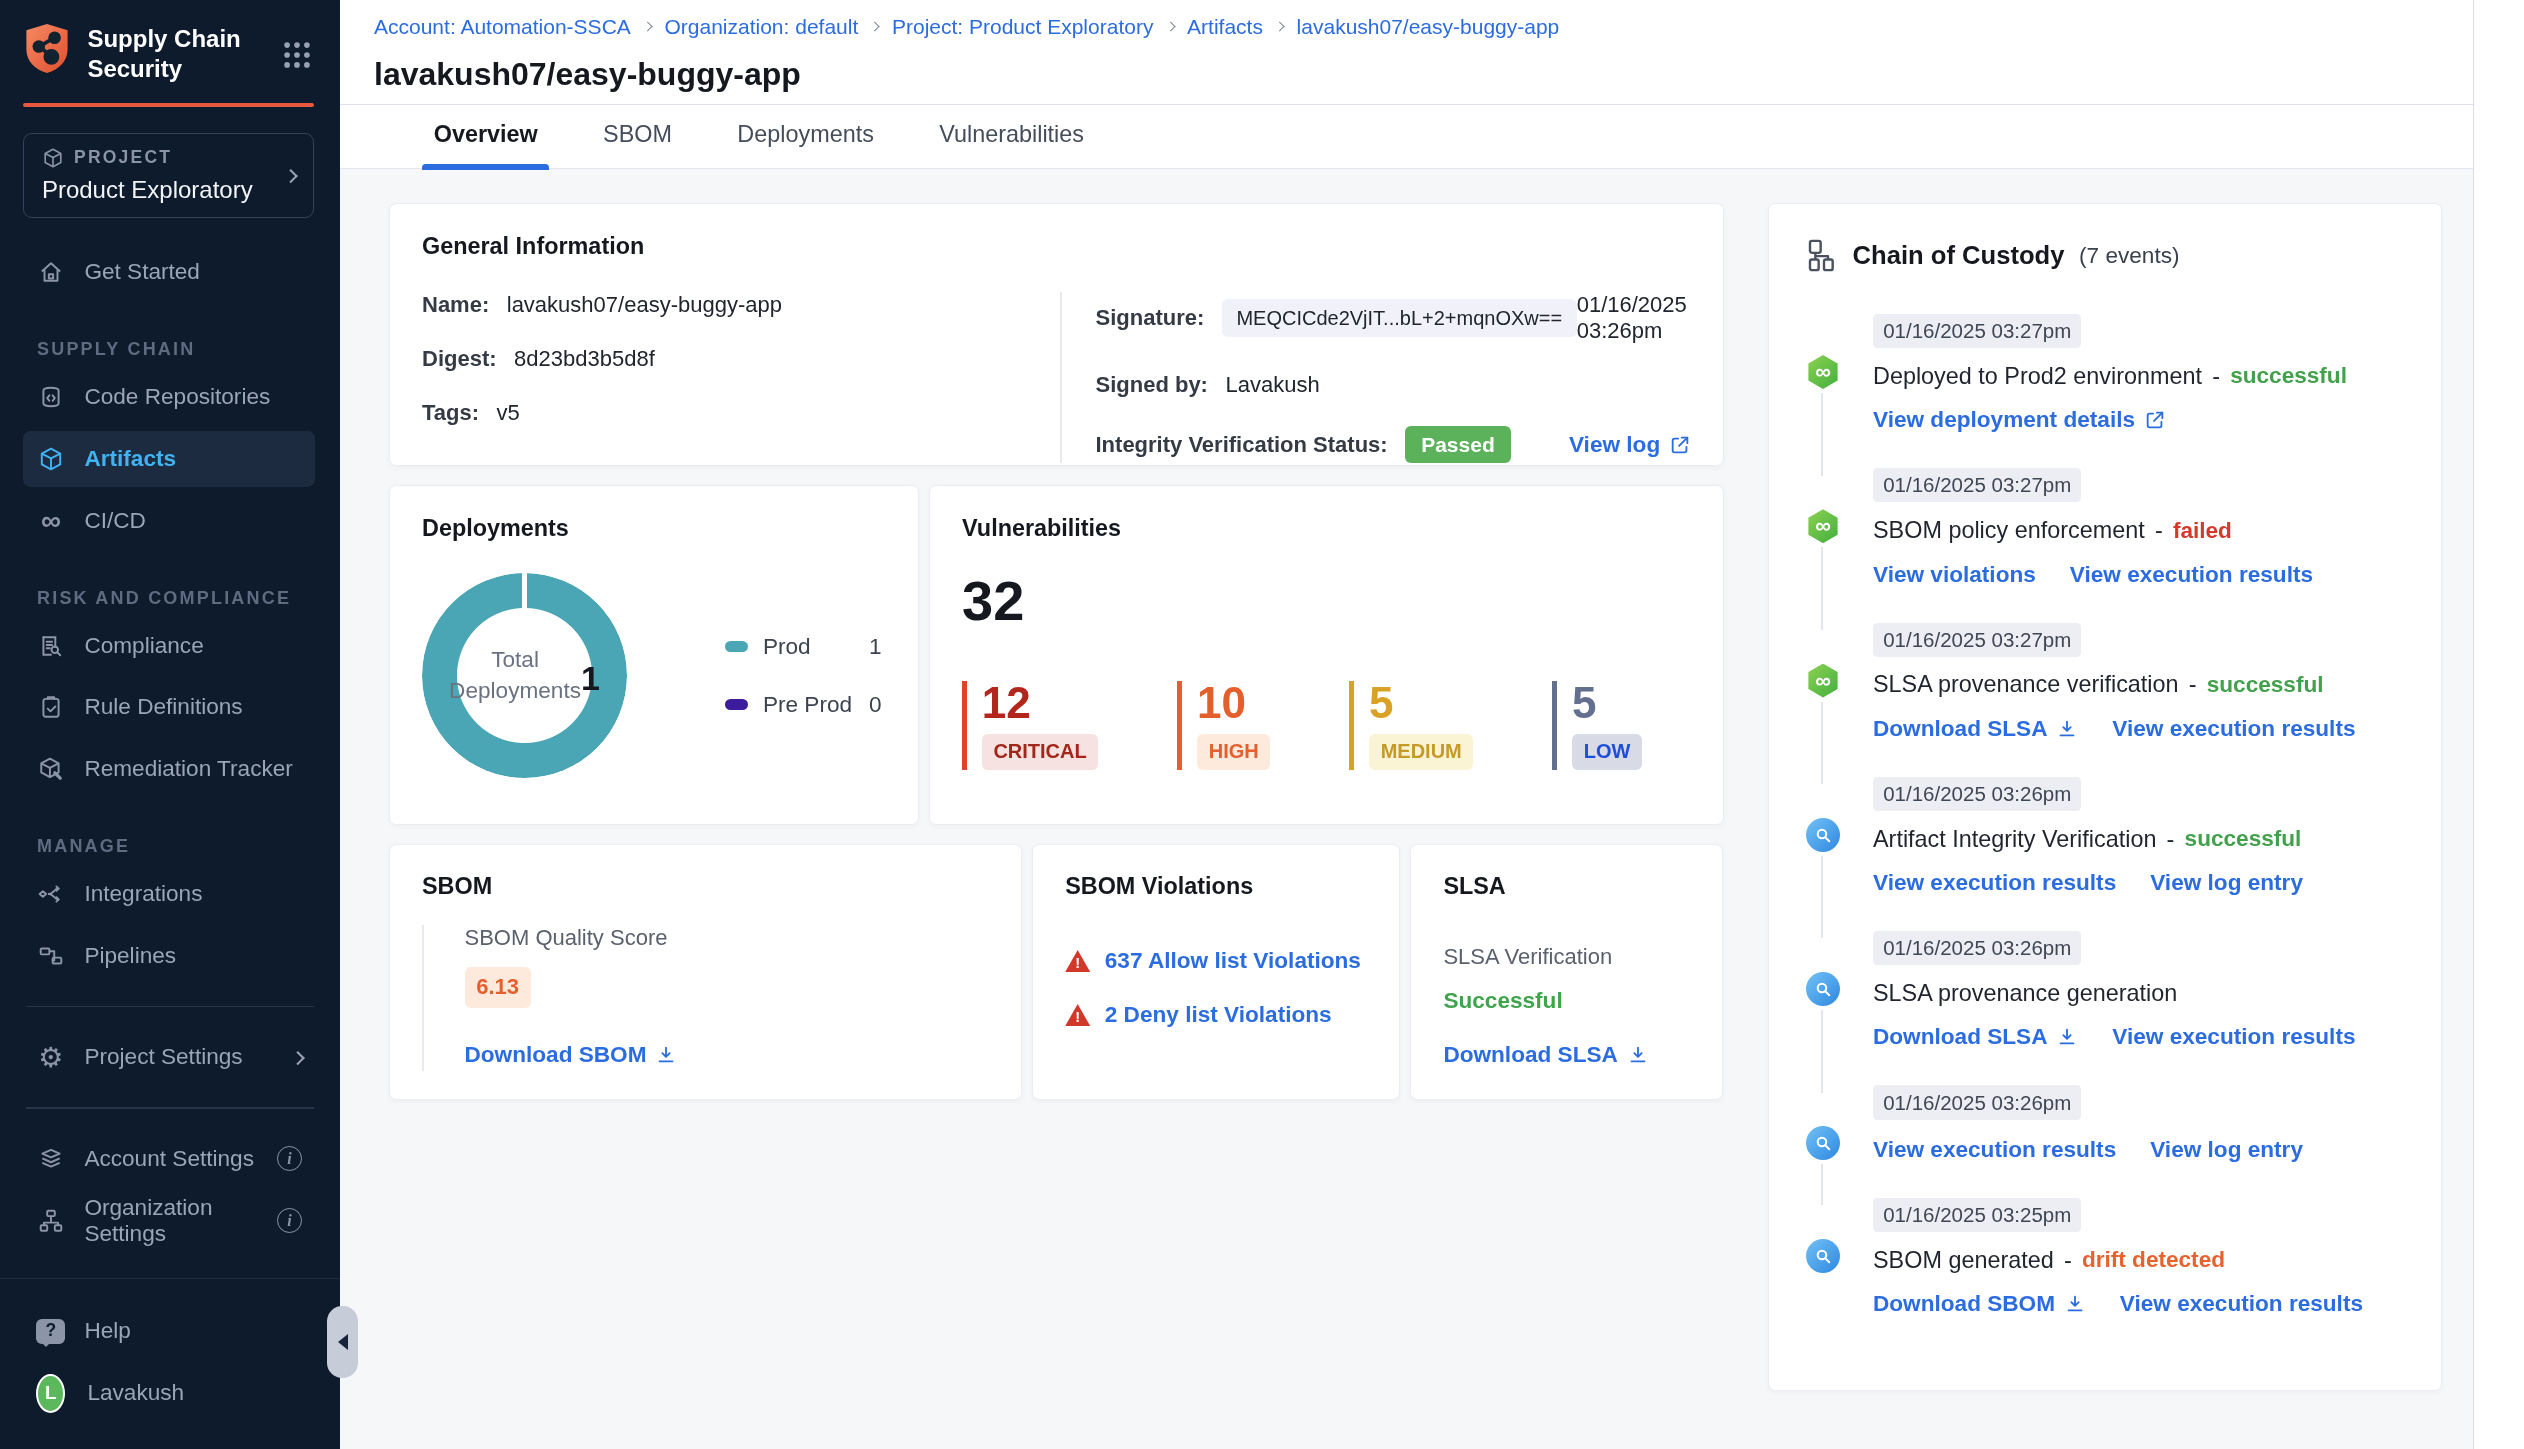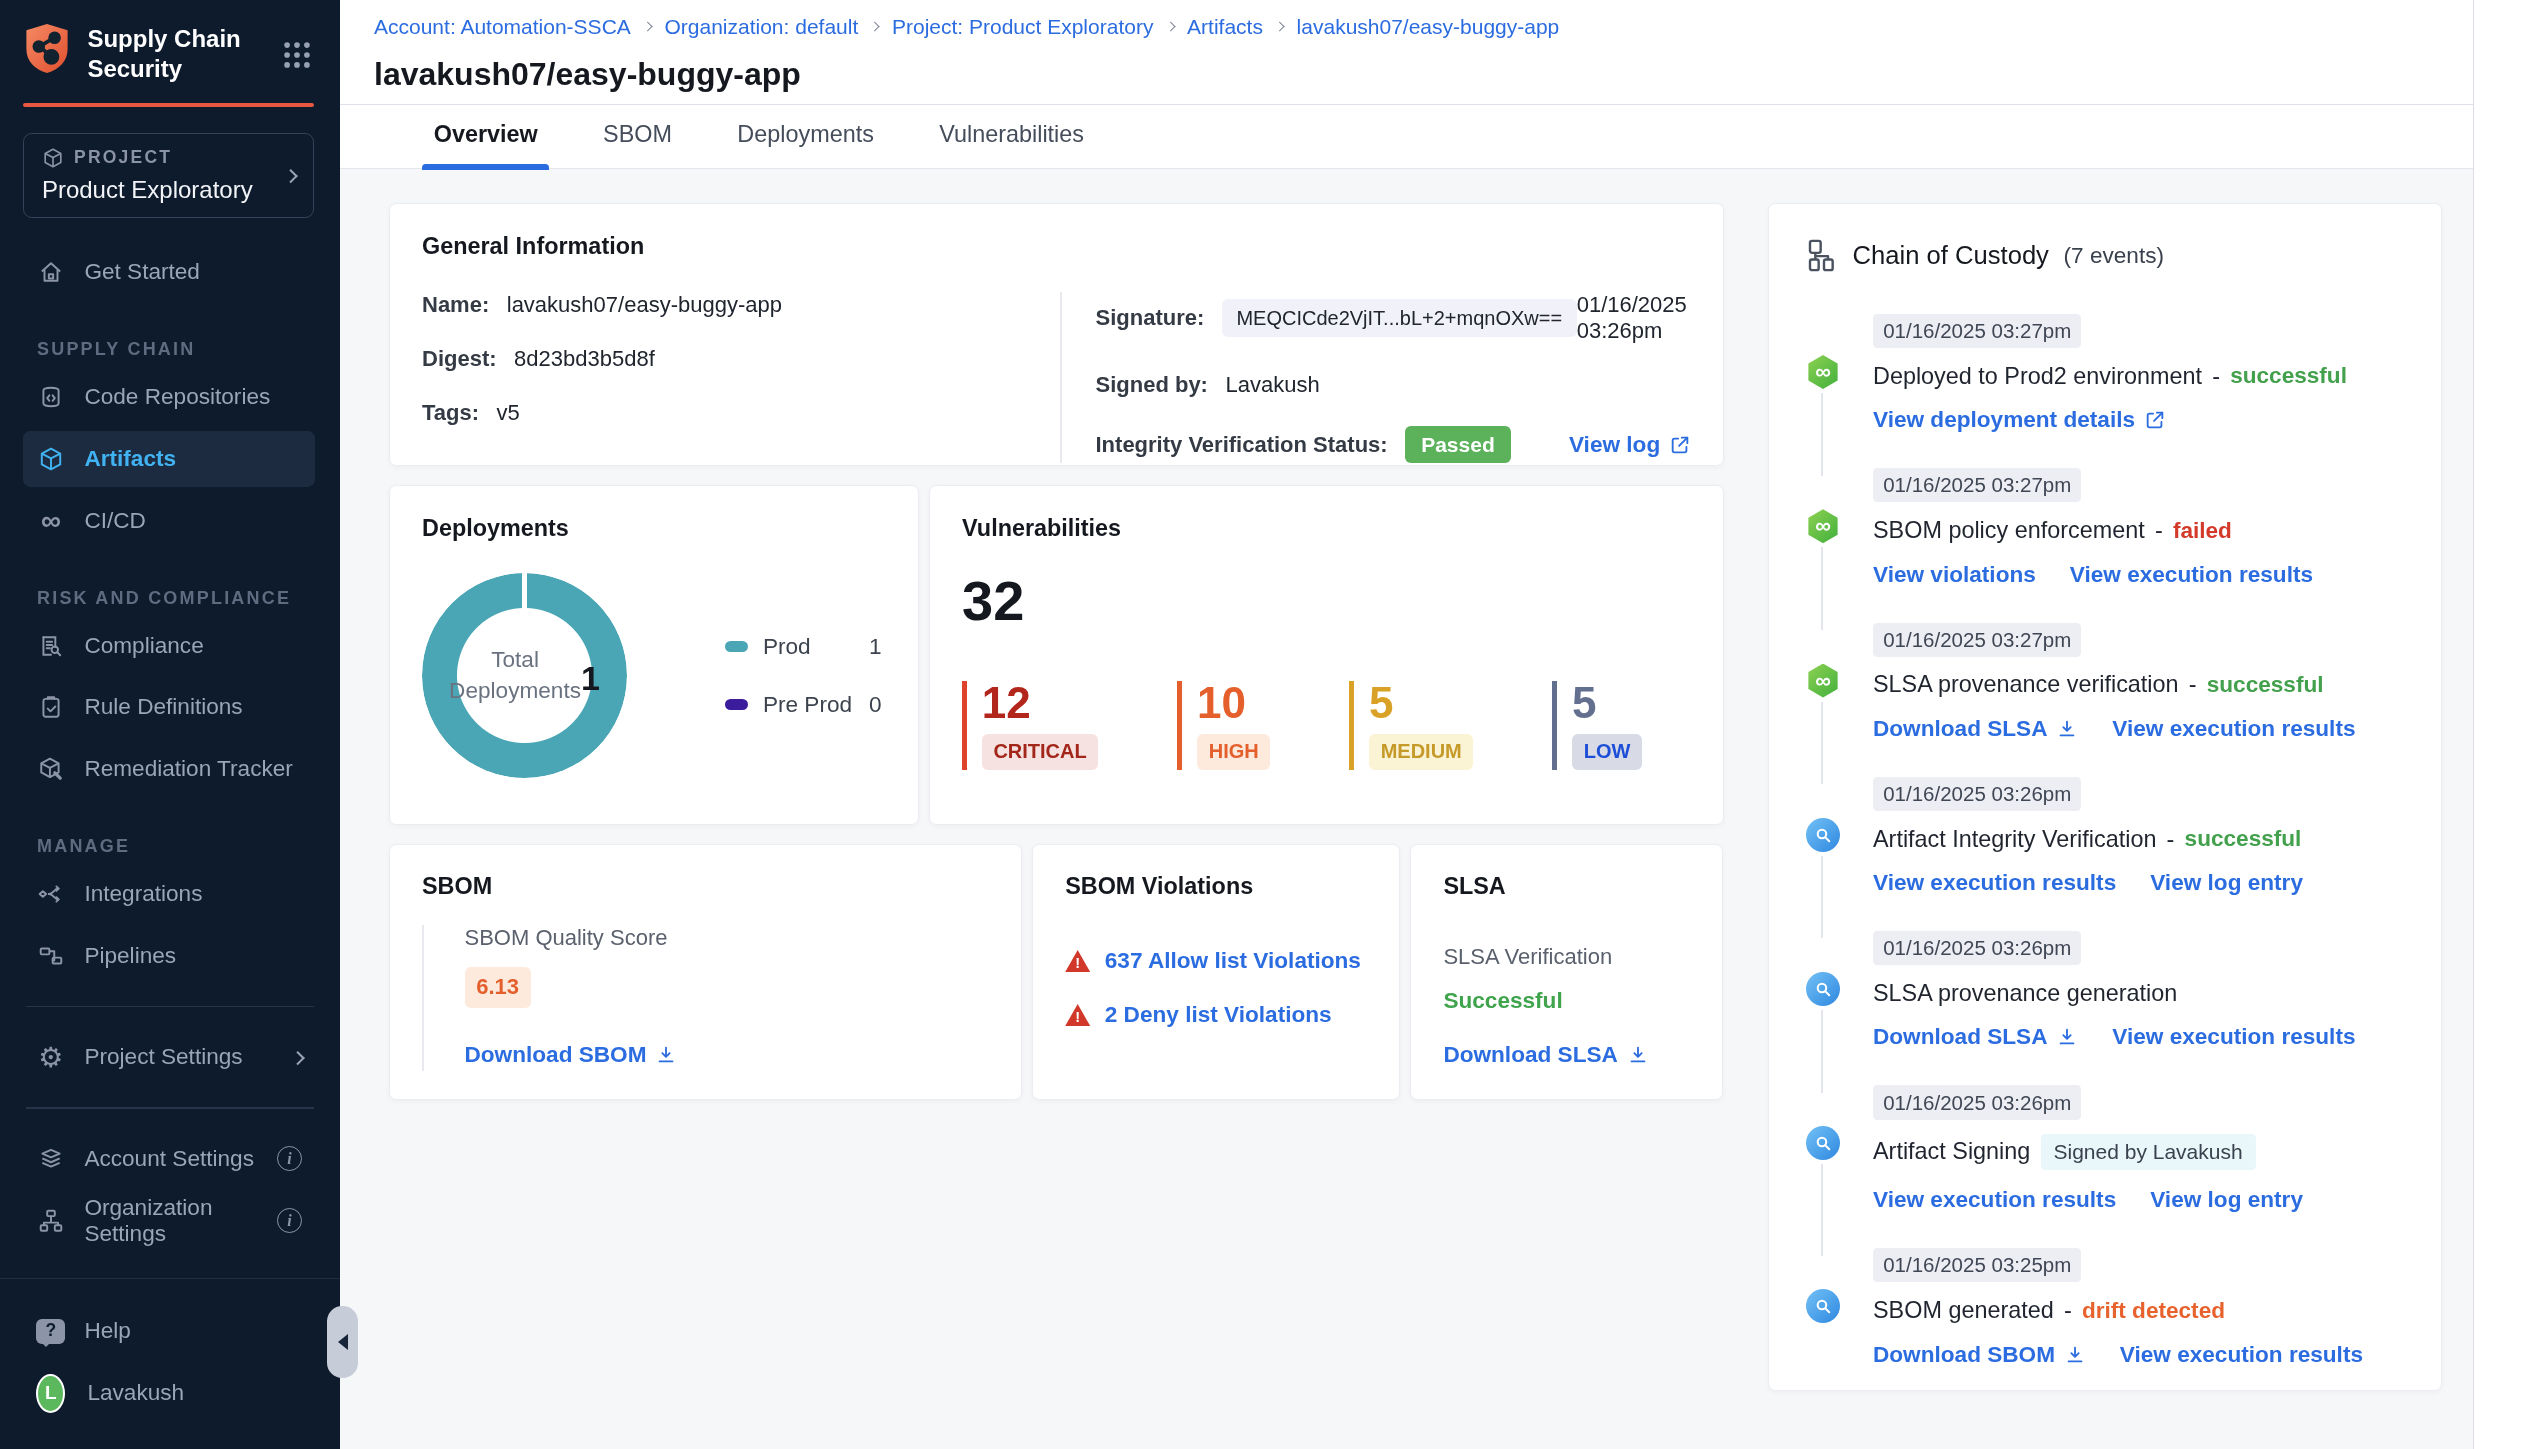--- a/index.html
+++ b/index.html
@@ -130,7 +130,7 @@
   .custody { grid-column:2; width:674px; height:1188px; padding:34px 37px; }
   .custody-head { display:flex; align-items:center; gap:14.6px; }
   .custody-head svg { width:32px; height:35px; color:#4a5260; }
-  .custody-title { font-size:25.6px; font-weight:normal; color:#15181e; }
+  .custody-title { font-size:25.6px; font-weight:bold; color:#15181e; }
   .custody-count { font-size:22.6px; color:#3a414d; }
   .events { margin-top:41px; }
   .event { position:relative; padding-left:67px; padding-bottom:35px; }

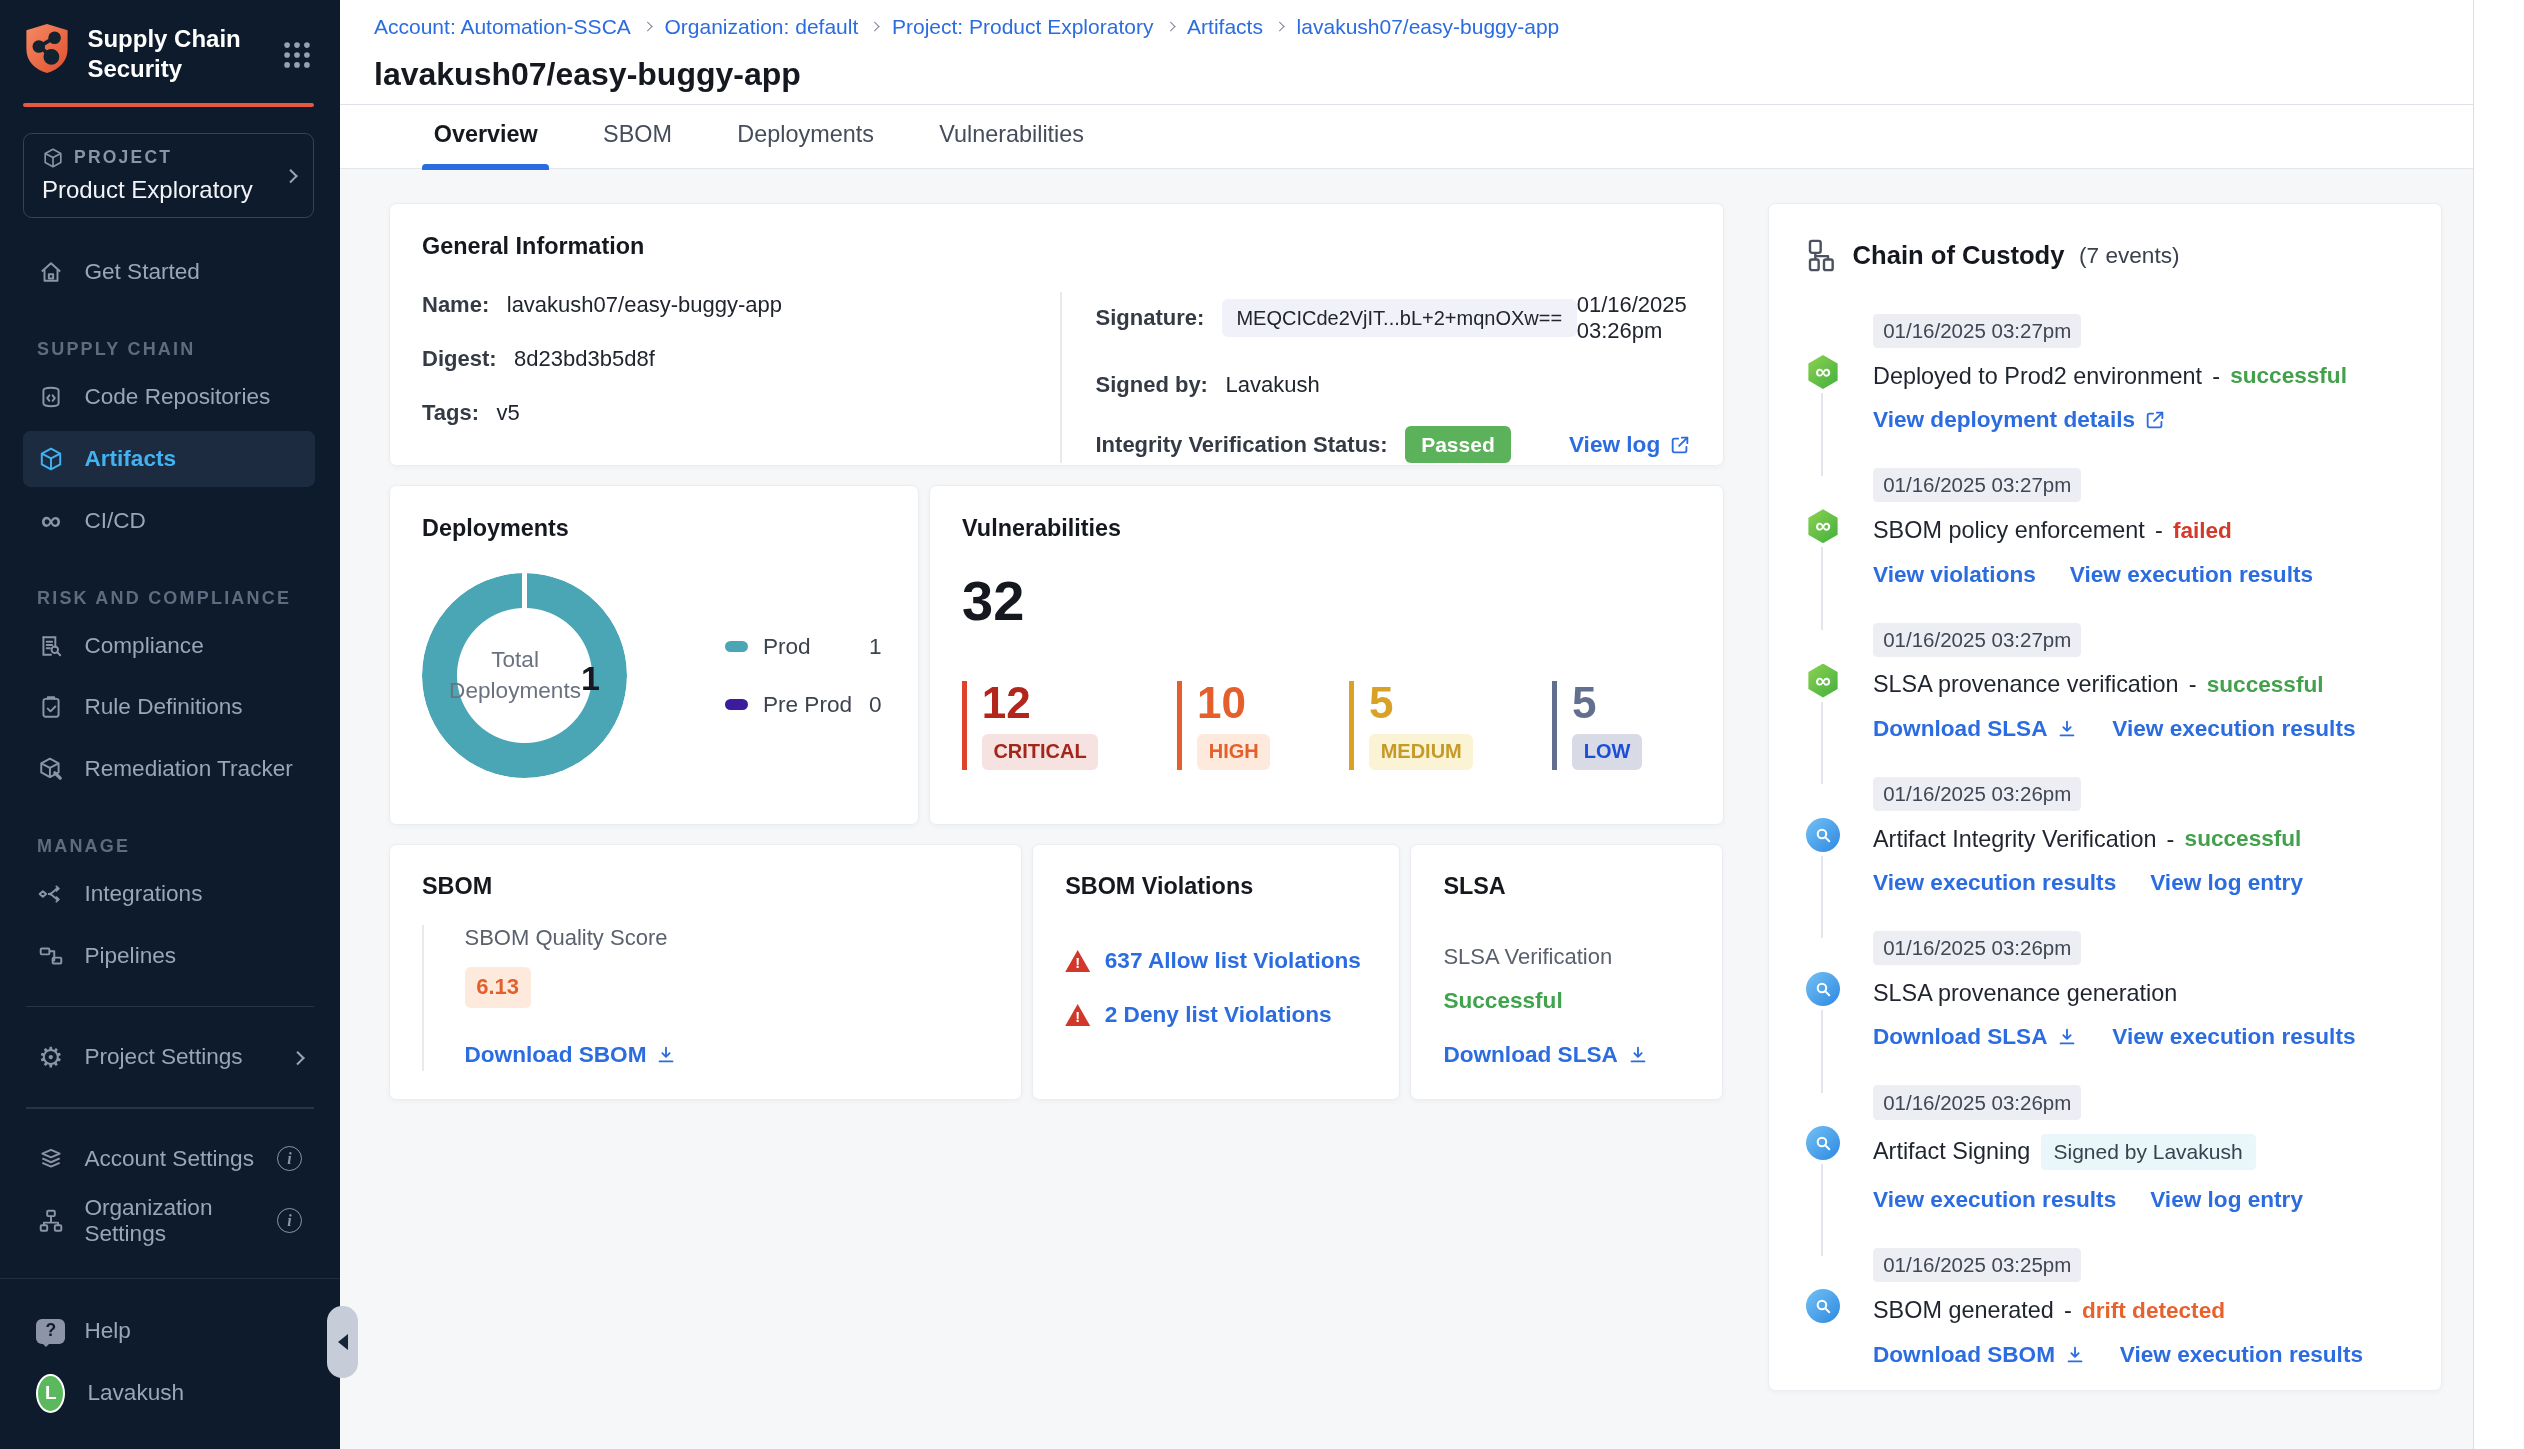--- a/index.html
+++ b/index.html
@@ -754,10 +754,6 @@
                 </span>
               </span>
             <span class="ts-chip">01/16/2025 03:26pm</span>
-            <div class="ev-title-row">
-              <span class="ev-title">Artifact Signing</span>
-              <span class="signer-chip">Signed by Lavakush</span>
-            </div>
             <div class="ev-links">
               <a class="link">View execution results</a>
               <a class="link">View log entry</a>

